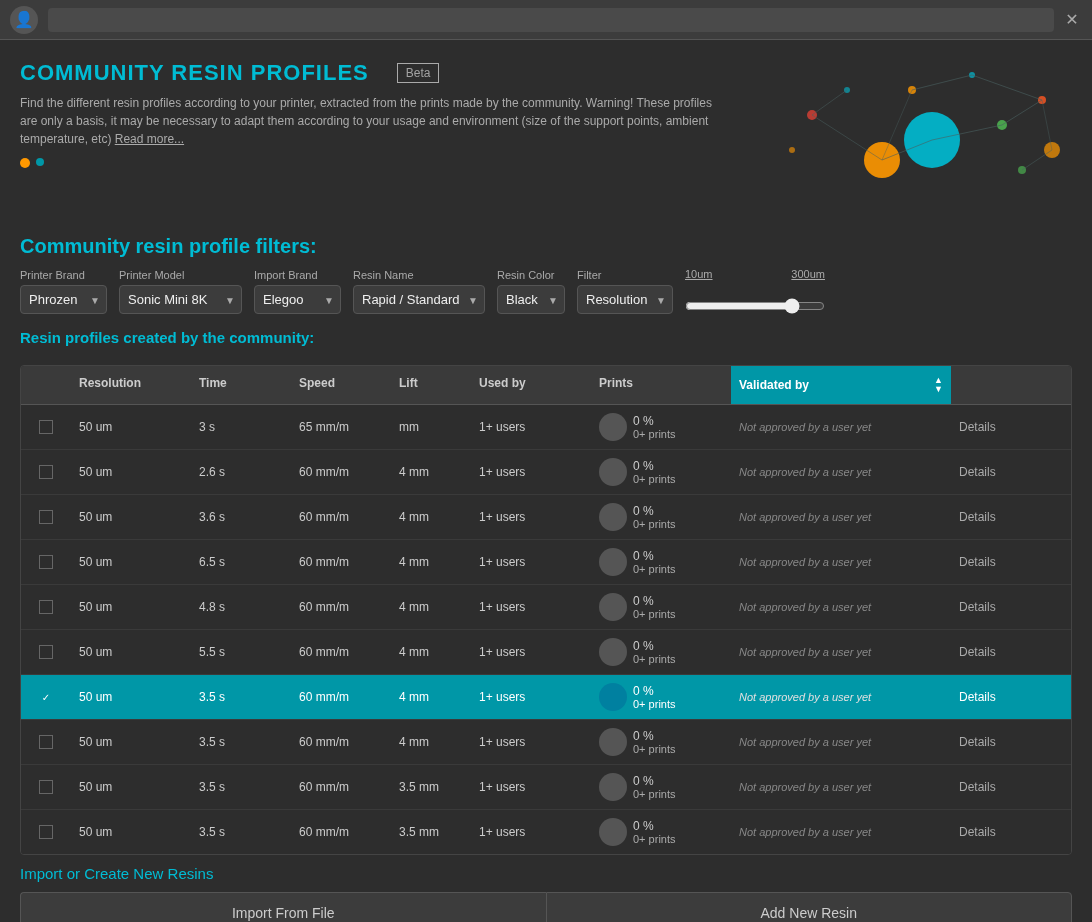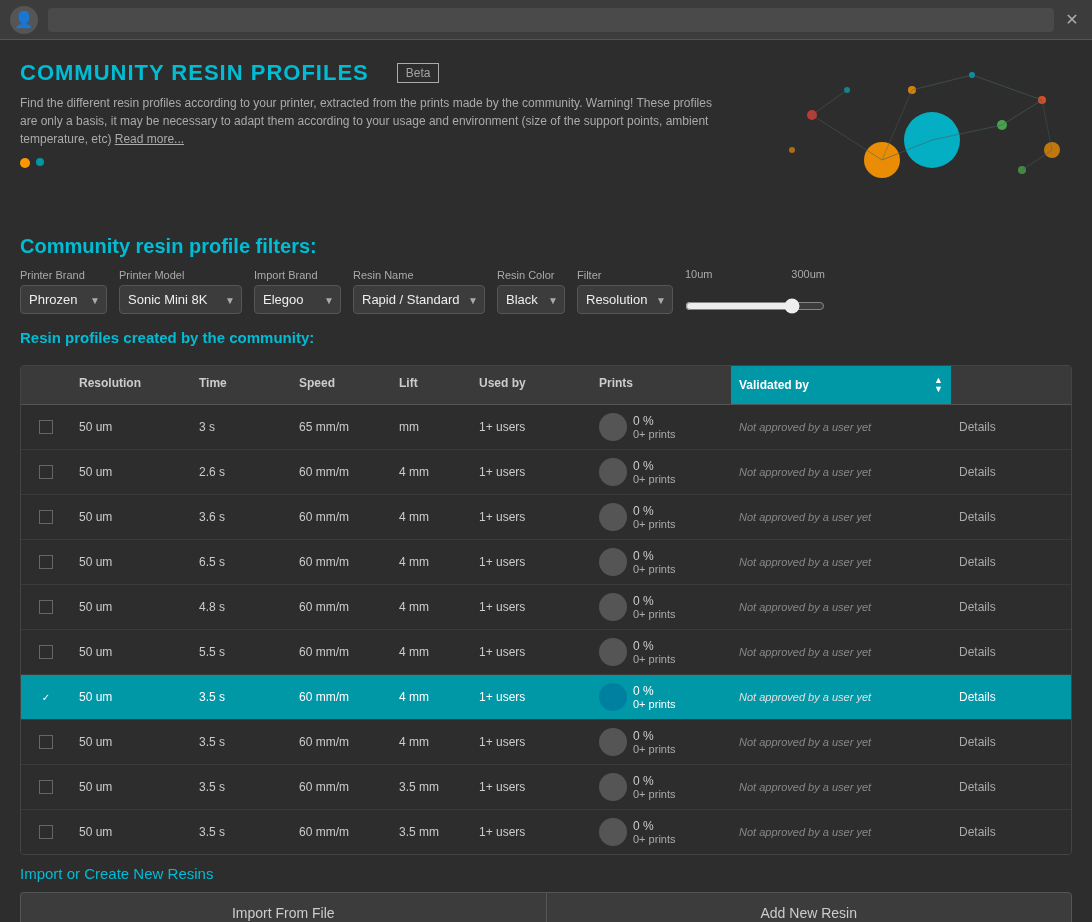--- a/index.html
+++ b/index.html
@@ -170,6 +170,7 @@
       gap: 16px;
       font-size: 11px;
       color: #aaa;
+      text-decoration: underline;
     }
     .range-input {
       width: 140px;

